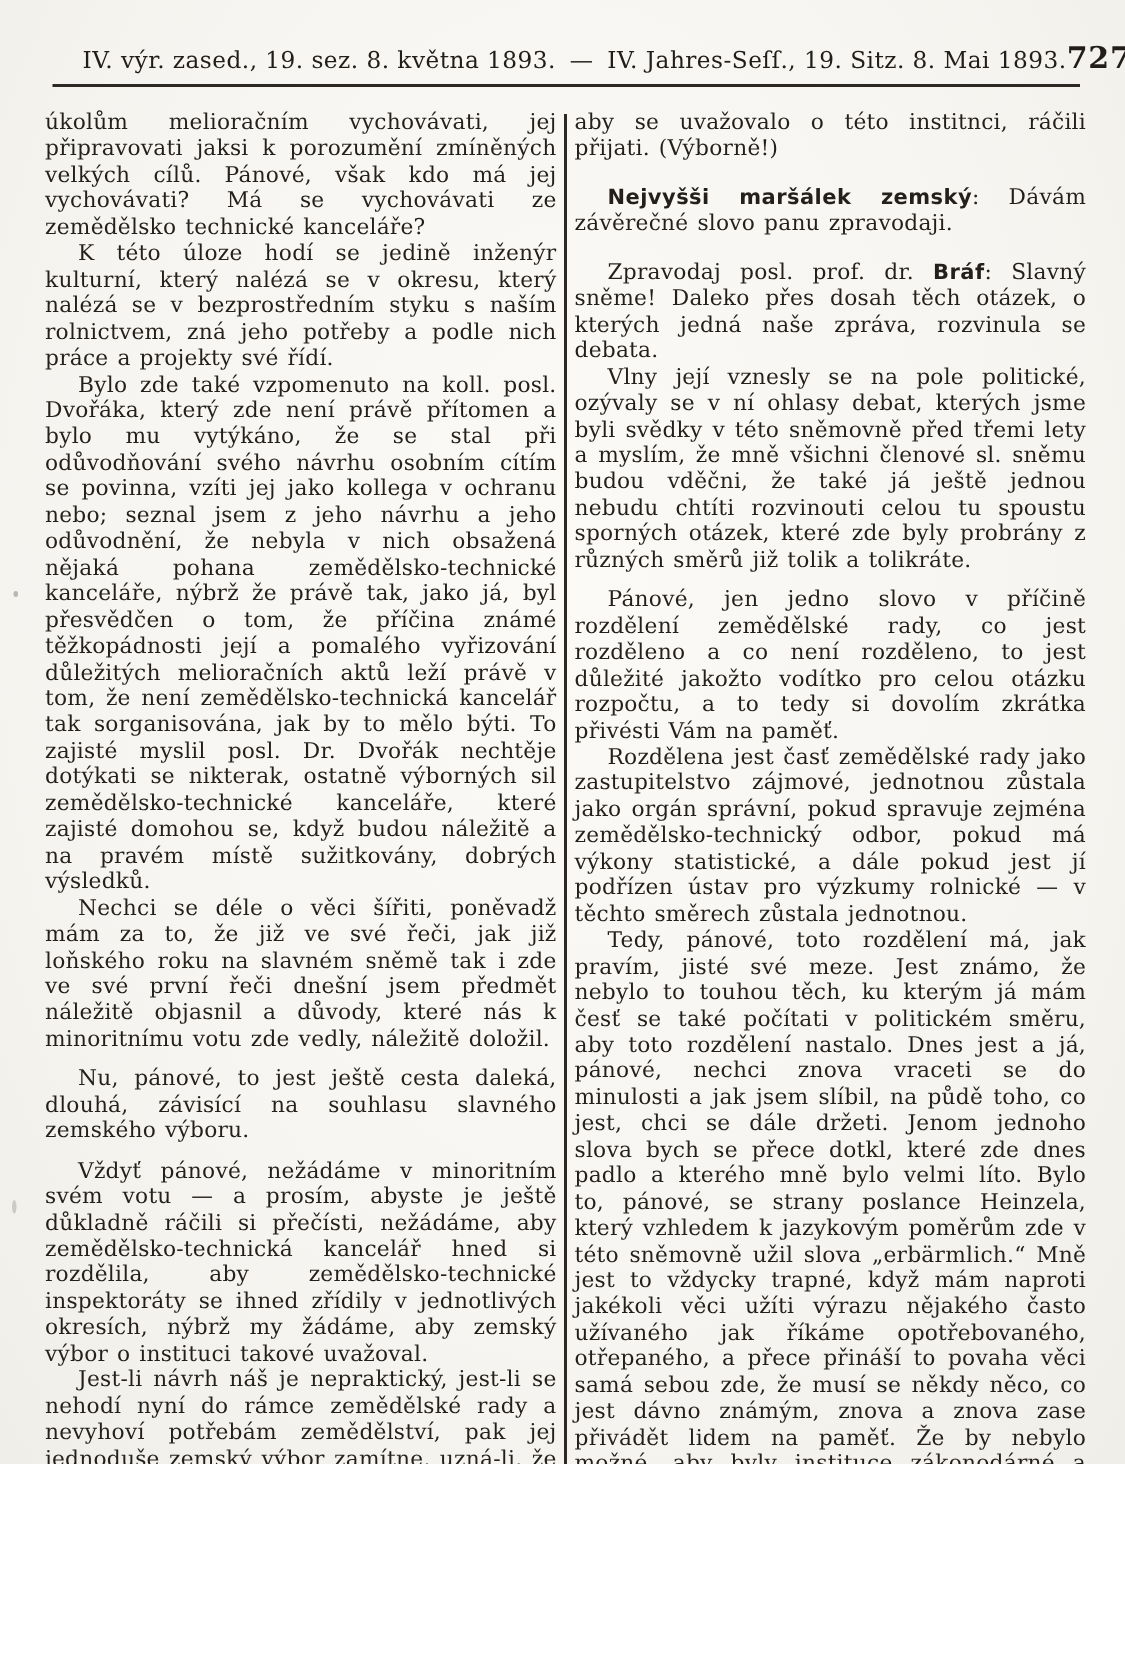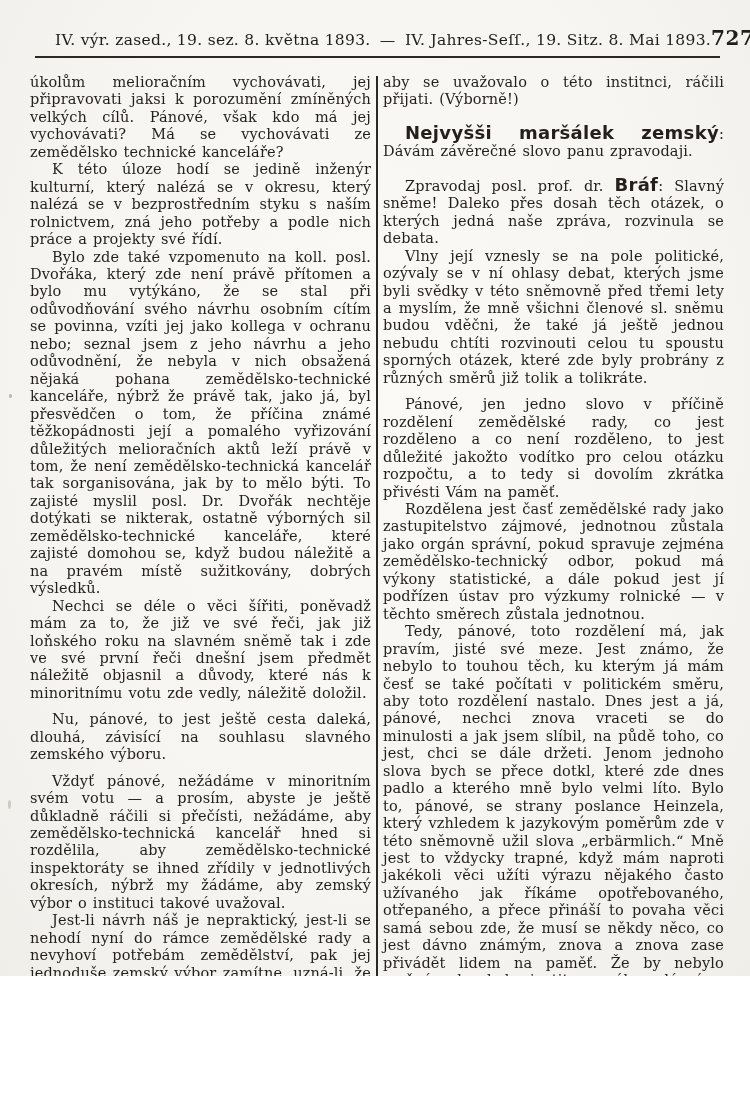--- a/index.html
+++ b/index.html
@@ -74,7 +74,7 @@
   .speaker {
     font-family: "DejaVu Sans", "Liberation Sans", sans-serif;
     font-weight: bold;
-    font-size: 18px;
+    font-size: 14px;
     letter-spacing: 0.3px;
   }
   .signature {

